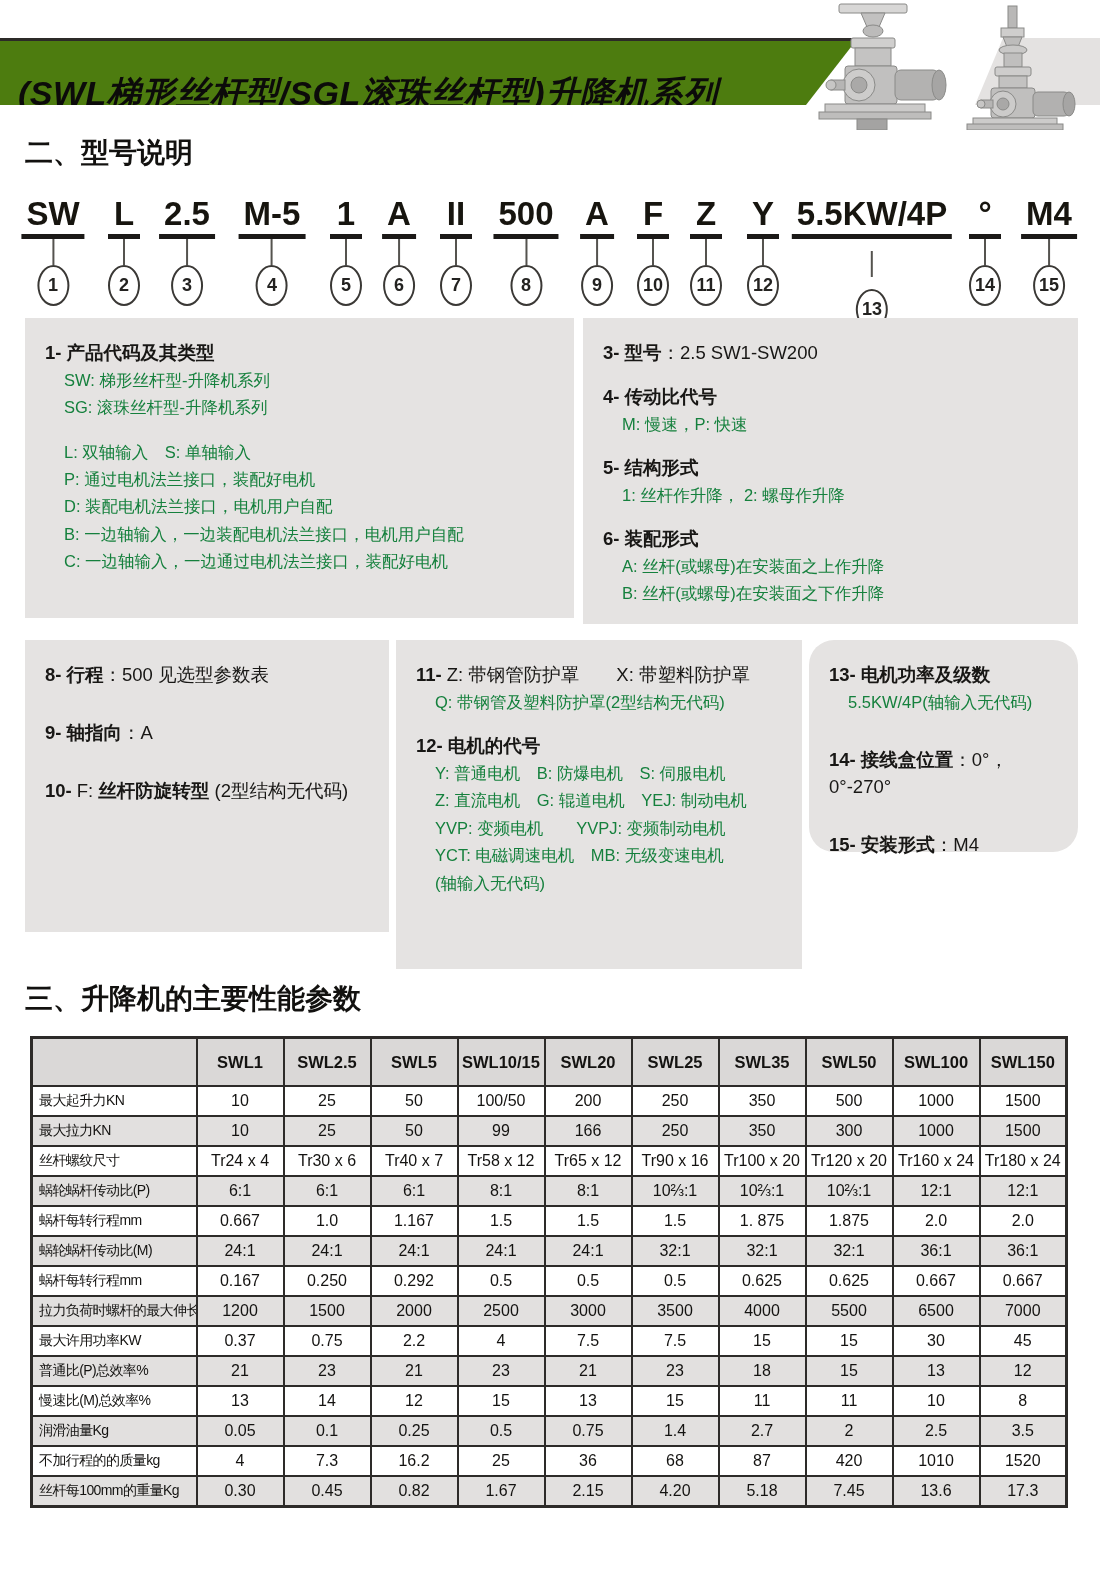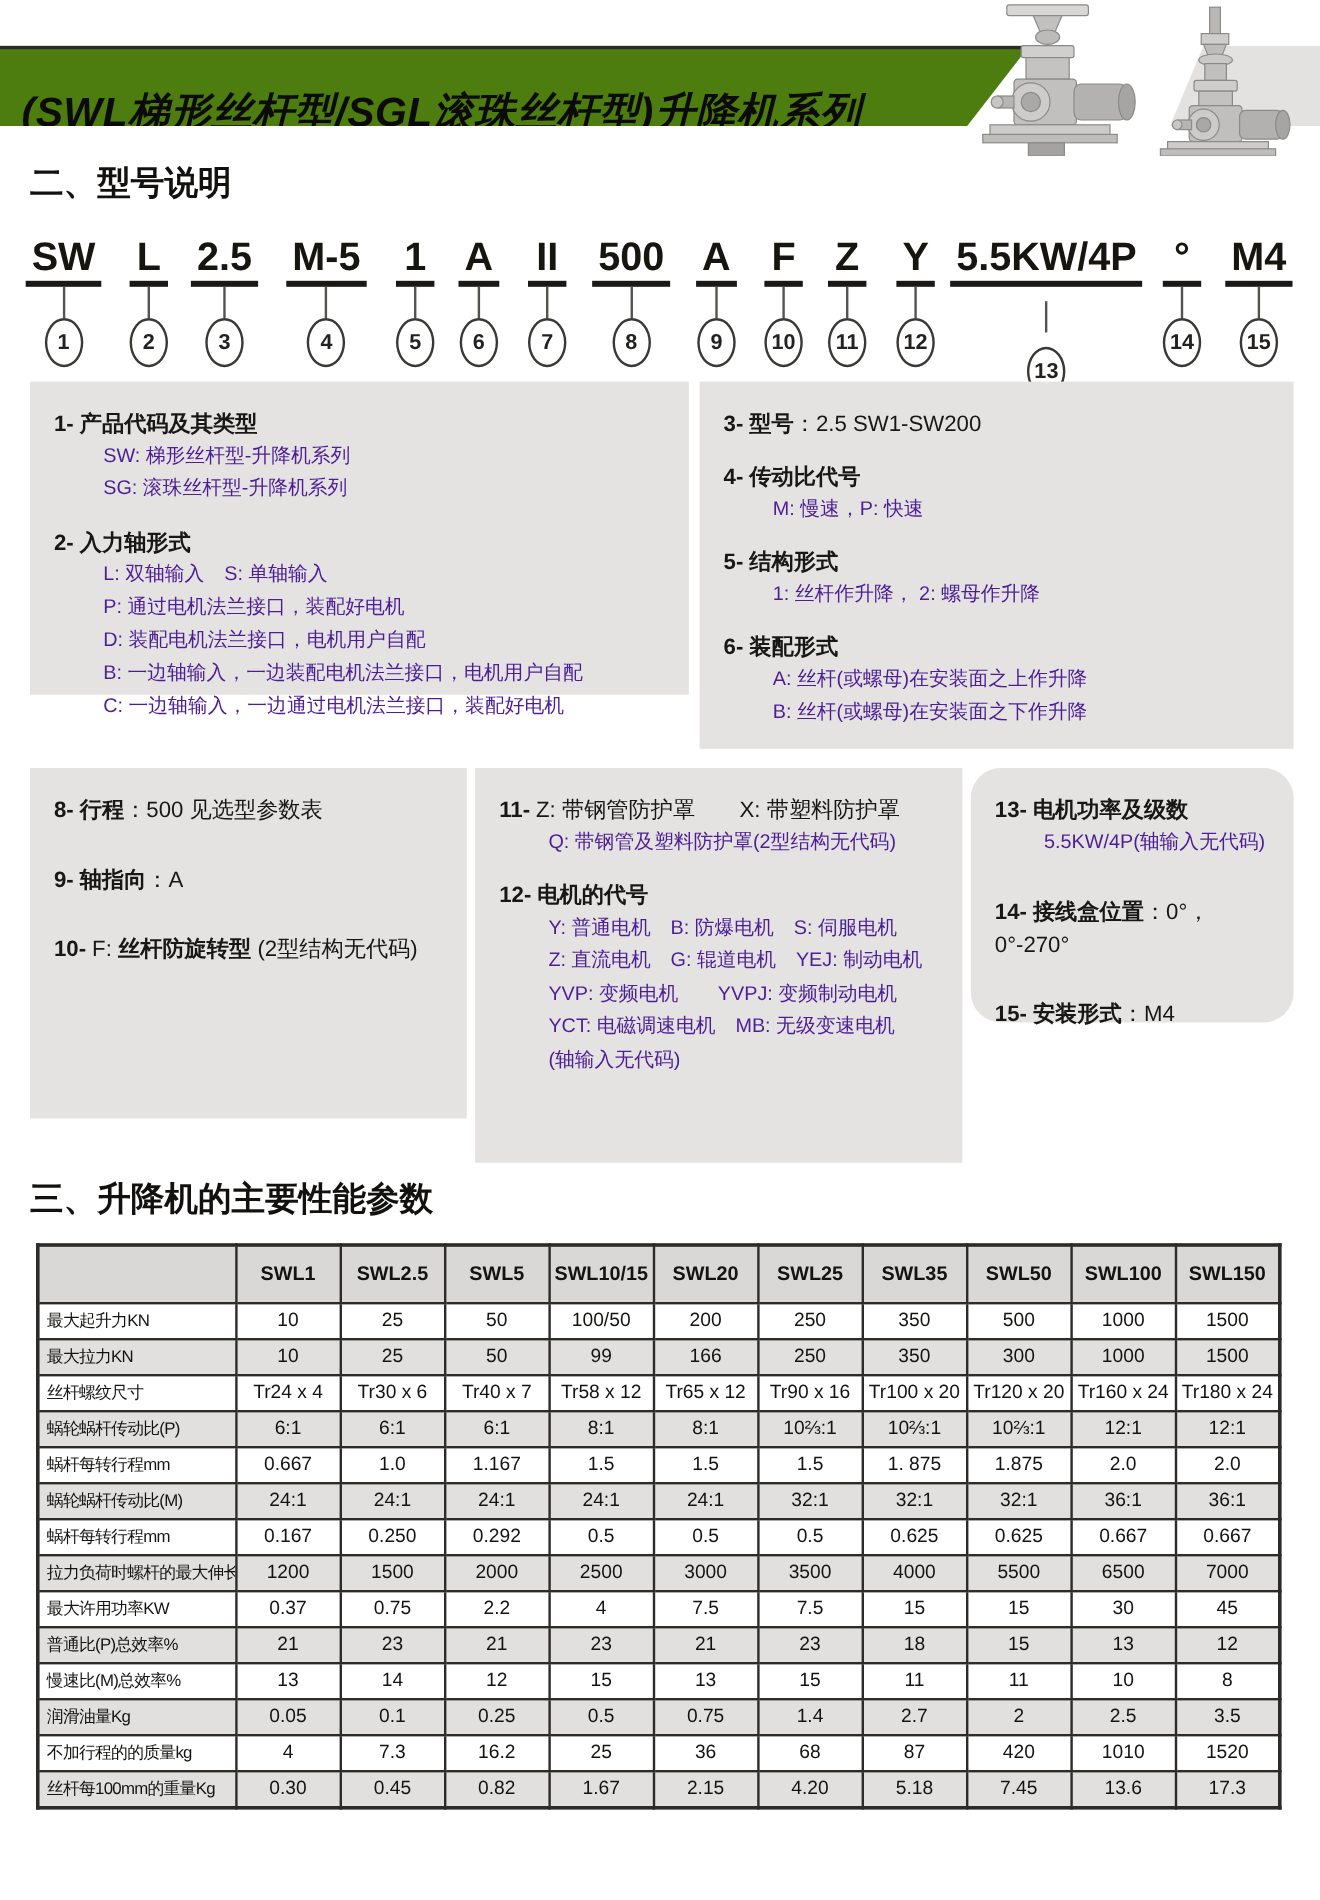--- a/index.html
+++ b/index.html
@@ -191,7 +191,7 @@
       </div>
     </div>
   <div id="boxHost">
-      <div class="spec-box" style="left: 25px; top: 318px; width: 549px; height: 261px;">
+      <div class="spec-box" style="left: 25px; top: 318px; width: 549px; height: 300px;">
         <div class="bsec">
           <div class="bhead"><span class="num">1-</span><span class="ttl">产品代码及其类型</span></div>
           <div class="bline">SW: 梯形丝杆型-升降机系列</div>

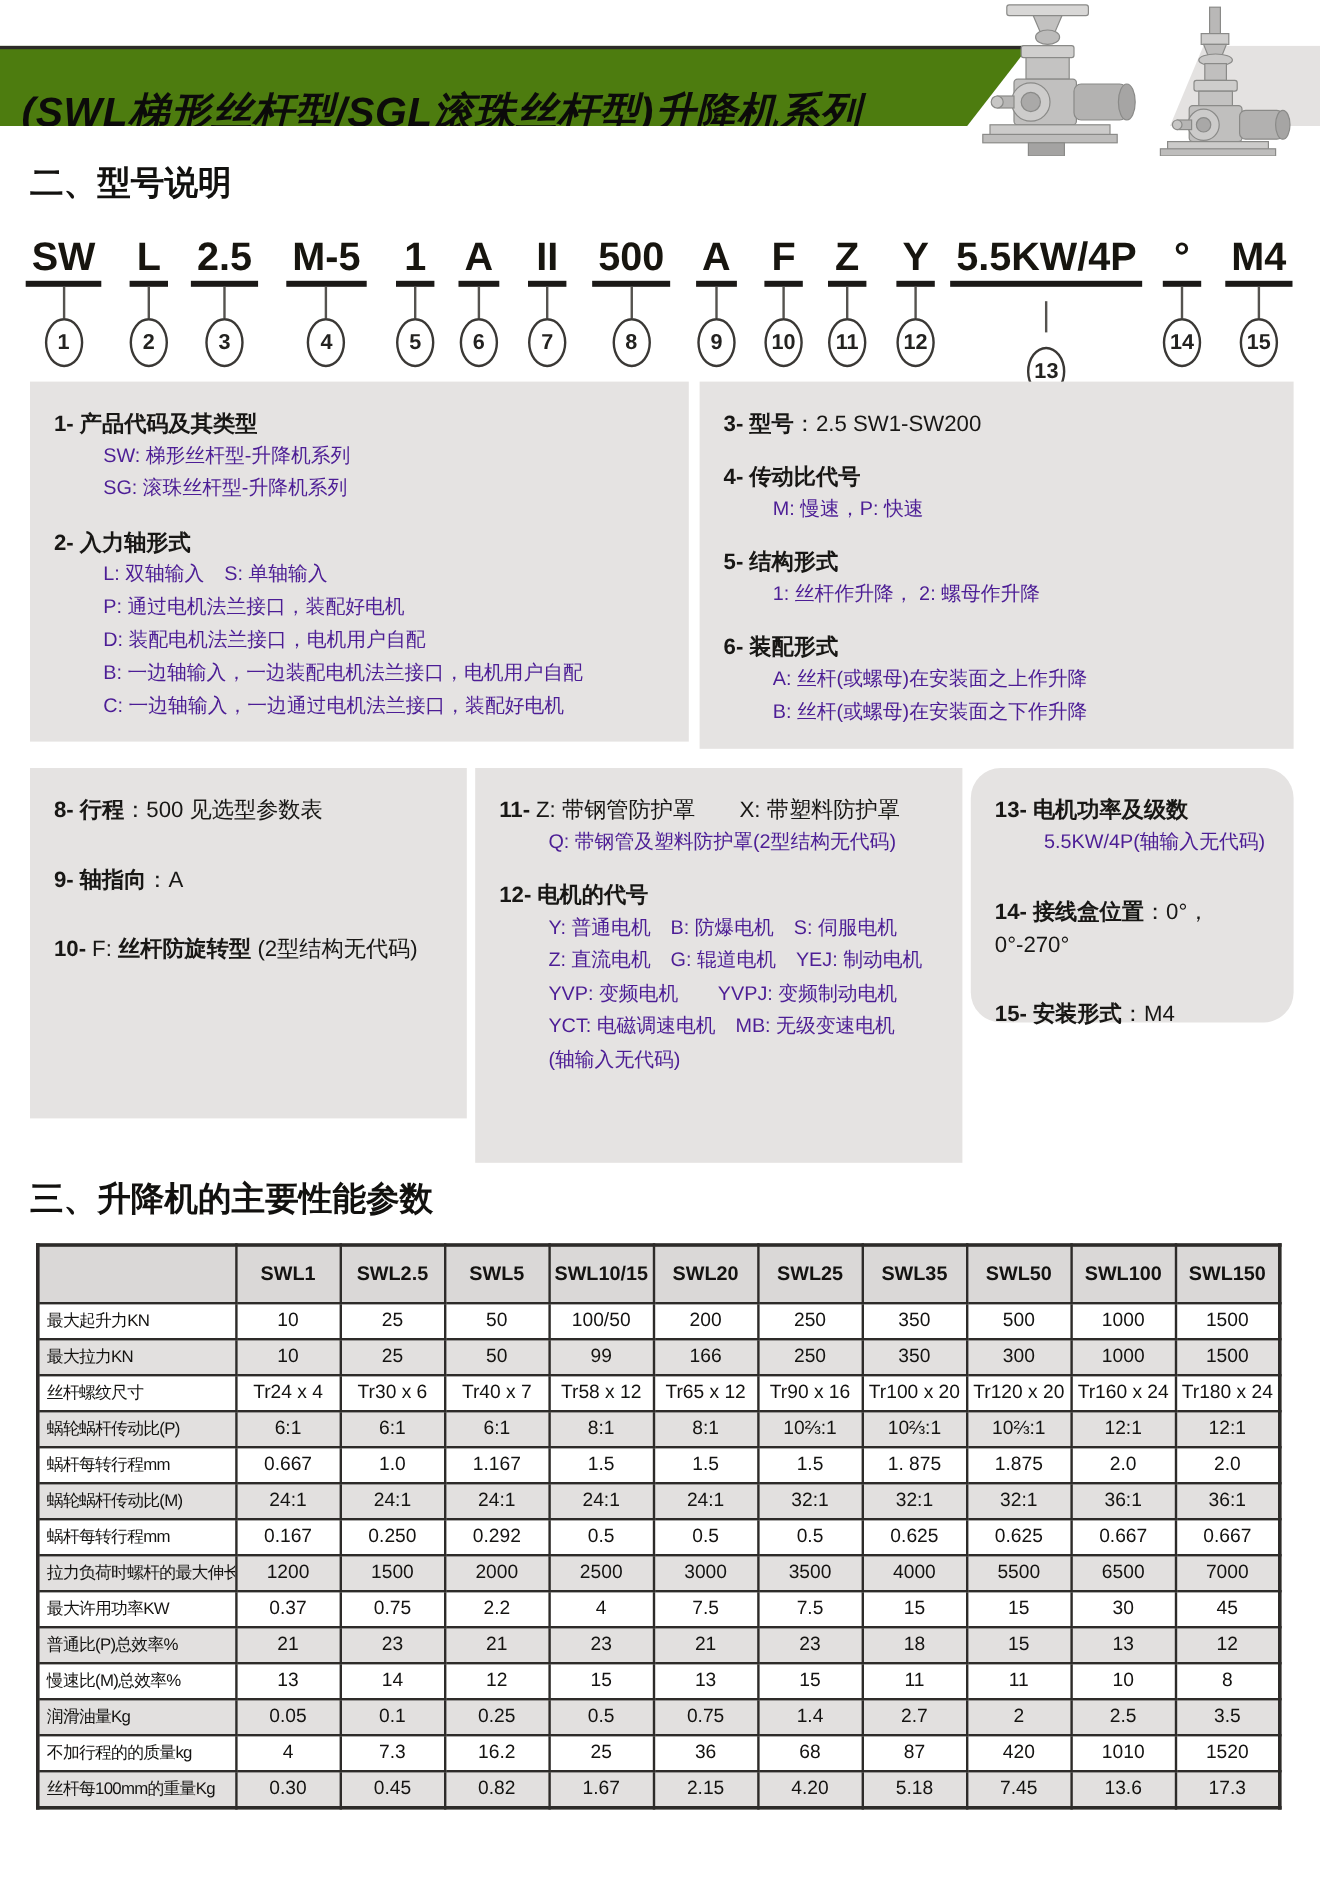--- a/index.html
+++ b/index.html
@@ -46,7 +46,7 @@
   .bhead .num,.bhead .ttl{font-weight:bold;}
   .bhead .pre,.bhead .suf{font-weight:normal;}
   .bhead .num{margin-right:5px;}
-  .bline{font-size:16.5px;line-height:1.66;margin-left:41px;color:#4c1d95;white-space:nowrap;}
+  .bline{font-size:16.5px;line-height:1.66;margin-left:19px;color:#15803d;white-space:nowrap;}
   
   .perf{
     position:absolute;top:1036px;left:30px;width:1037px;border-collapse:collapse;table-layout:fixed;

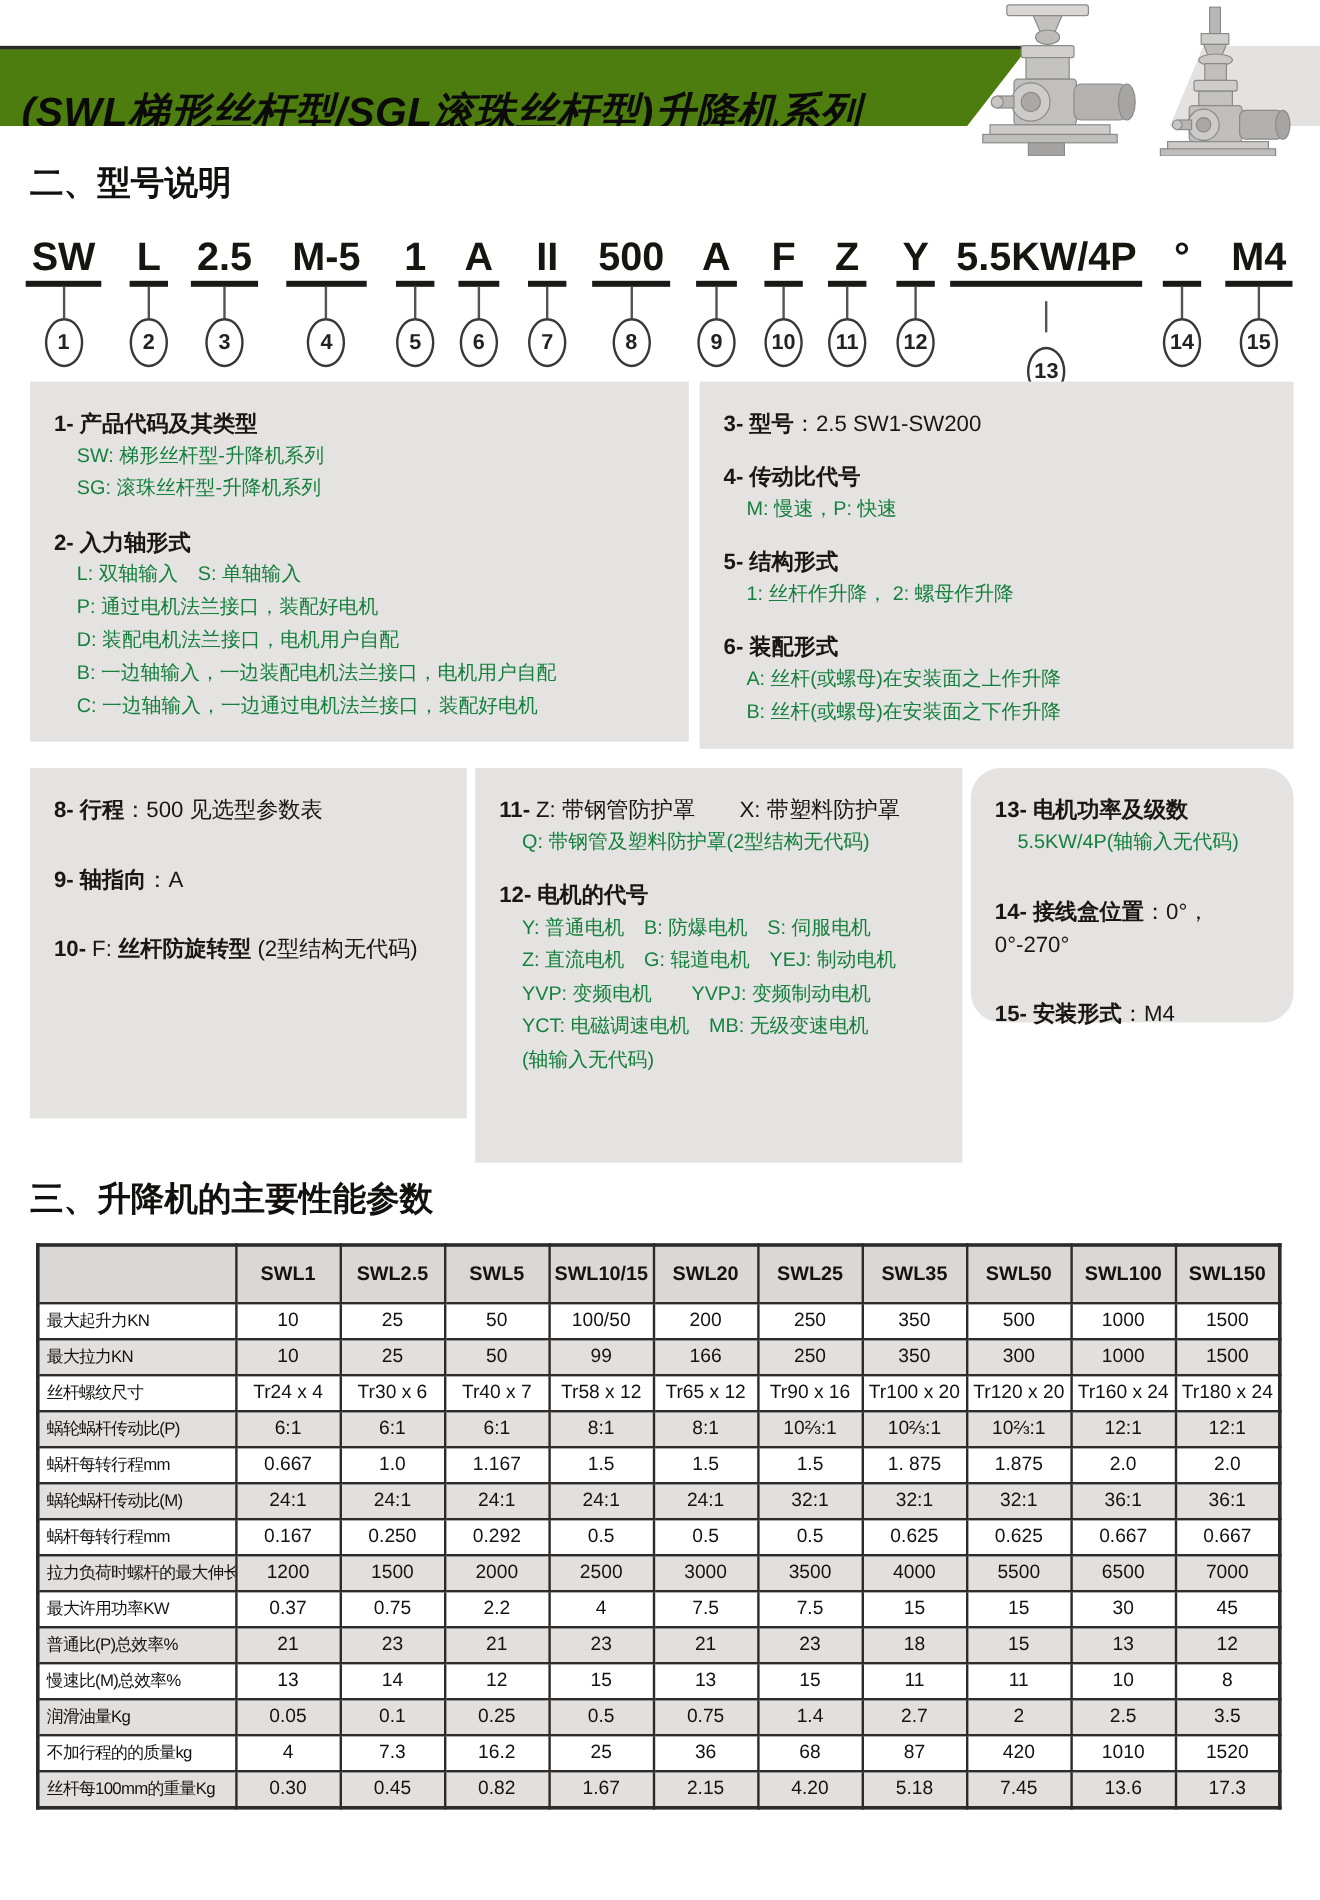--- a/index.html
+++ b/index.html
@@ -198,7 +198,6 @@
           <div class="bline">SG: 滚珠丝杆型-升降机系列</div>
         </div>
         <div class="bsec">
-          <div class="bhead"><span class="num">2-</span><span class="ttl">入力轴形式</span></div>
           <div class="bline">L: 双轴输入　S: 单轴输入</div>
           <div class="bline">P: 通过电机法兰接口，装配好电机</div>
           <div class="bline">D: 装配电机法兰接口，电机用户自配</div>

